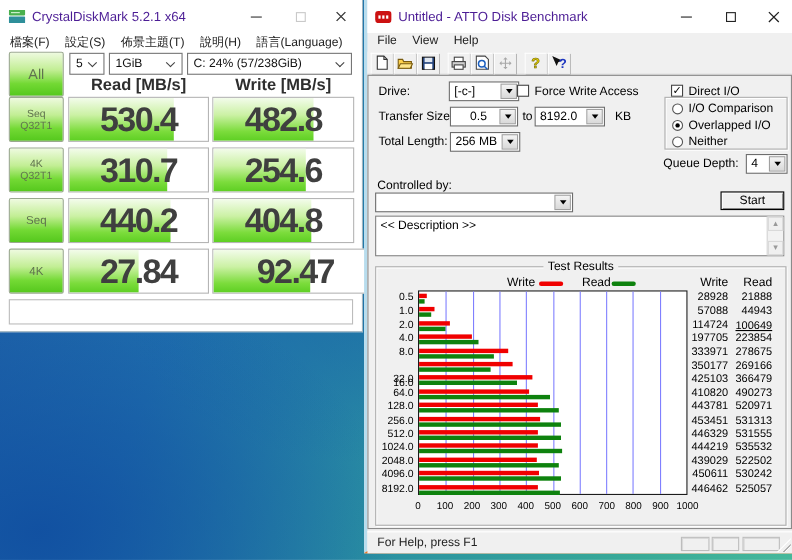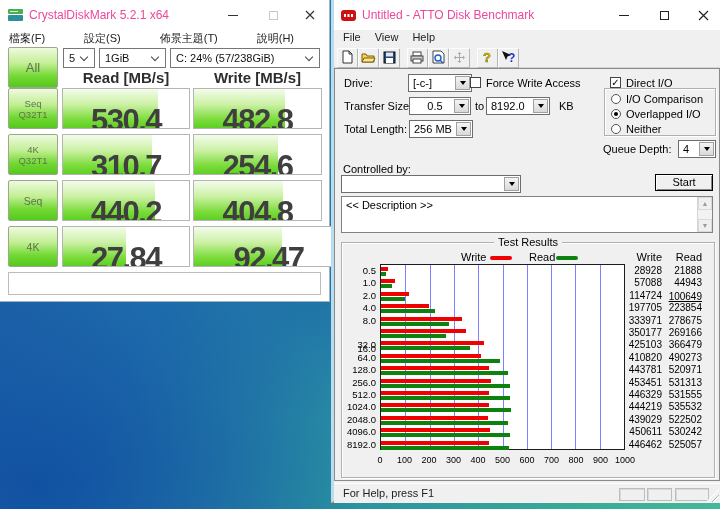--- a/index.html
+++ b/index.html
@@ -20,7 +20,7 @@
          border-right:1px solid #9fb4c0; border-bottom:1px solid #9fb4c0; }
   .cdm-titlebar { position:absolute; left:0; top:0; width:100%; height:30px; background:#fff;
                   display:flex; align-items:center; }
-  .cdm-title { font-size:12px; color:#ec4899; margin-left:6px; }
+  .cdm-title { font-size:12px; color:#4c1d95; margin-left:6px; }
   .cap-btn { position:absolute; top:0; width:40px; height:30px; display:flex; align-items:center; justify-content:center; }
   .min-glyph { width:10px; height:0; border-top:1px solid #333; display:block; }
   .max-glyph { width:9px; height:9px; border:1px solid #c9c9c9; display:block; }

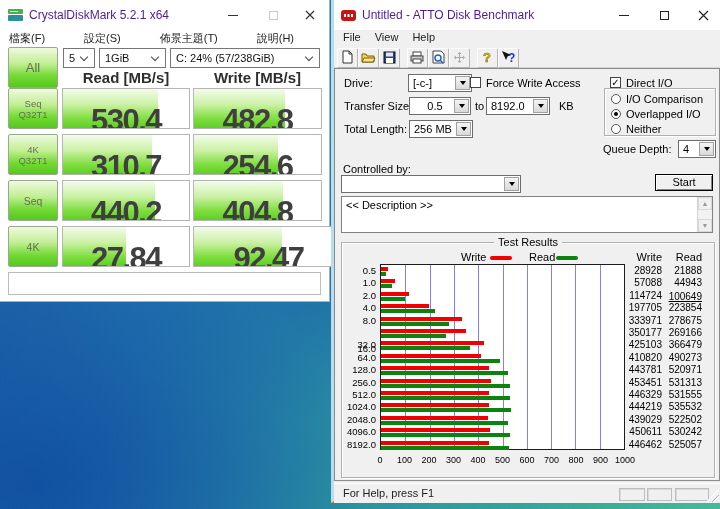--- a/index.html
+++ b/index.html
@@ -25,7 +25,7 @@
   .min-glyph { width:10px; height:0; border-top:1px solid #333; display:block; }
   .max-glyph { width:9px; height:9px; border:1px solid #c9c9c9; display:block; }
   .menu-bar { position:absolute; display:flex; font-size:11px; color:#222; }
-  #cdm .menu-bar { left:2px; top:30px; height:17px;gap:25px; }
+  #cdm .menu-bar { left:2px; top:30px; height:17px; }
   .menu-item { padding:1px 7px; white-space:nowrap; }
 
   .cdm-combo { position:absolute; height:20px; border:1px solid #767676; background:#fff;

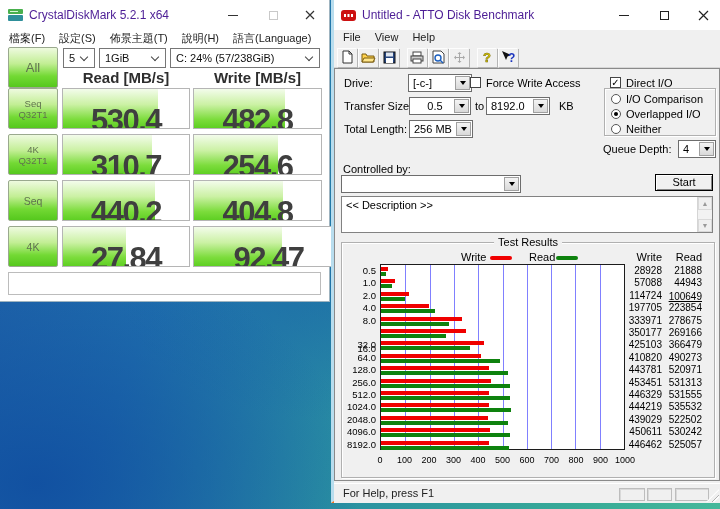--- a/index.html
+++ b/index.html
@@ -44,7 +44,7 @@
   .cdm-cell { position:absolute; height:41px; background:#fff; border:1px solid #b5b5b5; overflow:hidden; }
   .cdm-fill { position:absolute; left:0; top:0; bottom:0;
               background:linear-gradient(180deg,#f3fceb 0%,#cbf1a4 40%,#7cdc3c 78%,#5ecf23 100%); }
-  .cdm-num { position:absolute; left:0; top:12px; width:100%; height:100%;
+  .cdm-num { position:absolute; left:0; top:0; width:100%; height:100%;
              display:flex; align-items:center; justify-content:center;
              font-weight:bold; font-size:31px; letter-spacing:-1.5px; color:#3f3f3f; }
   .cdm-strip { position:absolute; left:8px; top:272px; width:313px; height:23px;

